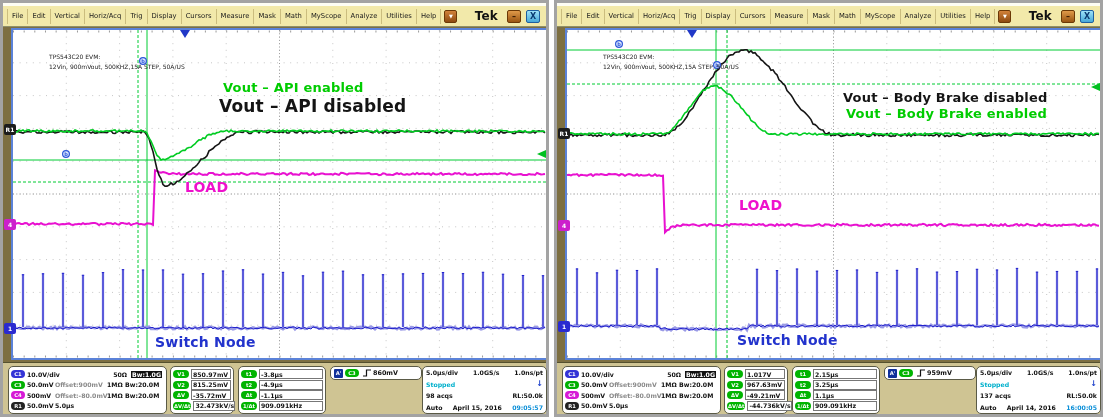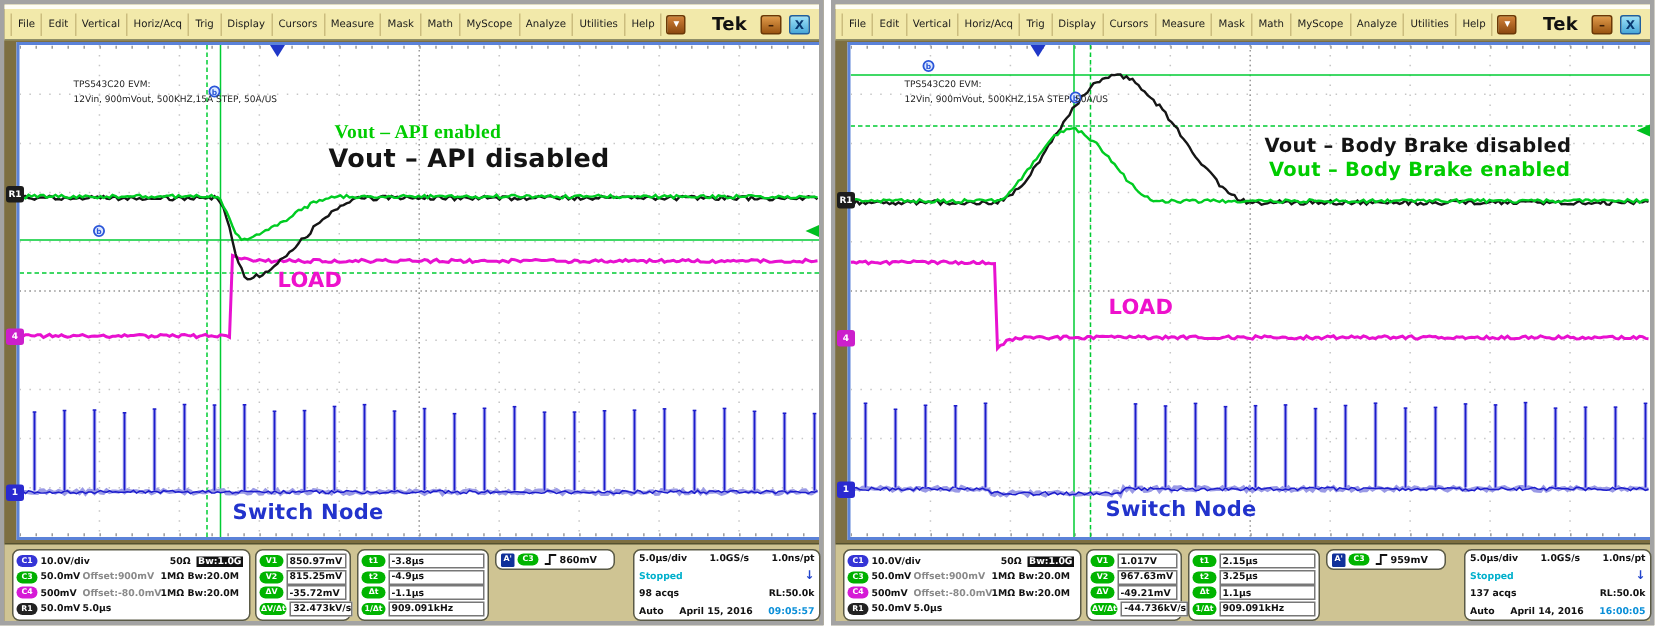--- a/index.html
+++ b/index.html
@@ -203,7 +203,7 @@
           <div>TPS543C20 EVM:</div>
           <div>12Vin, 900mVout, 500KHZ,15A STEP, 50A/US</div>
         </div>
-        <div class="lbl" style="left: 210px; top: 50px; color: rgb(0, 204, 0); font-size: 13px; font-family: Liberation Serif, serif;">Vout – API enabled</div>
+        <div class="lbl" style="left: 210px; top: 50px; color: rgb(0, 204, 0); font-size: 13px;">Vout – API enabled</div>
         <div class="lbl" style="left: 206px; top: 66px; color: rgb(20, 20, 20); font-size: 17px;">Vout – API disabled</div>
         <div class="lbl" style="left: 172px; top: 149px; color: rgb(238, 17, 204); font-size: 14px;">LOAD</div>
         <div class="lbl" style="left: 142px; top: 304px; color: rgb(34, 51, 204); font-size: 14px;">Switch Node</div>

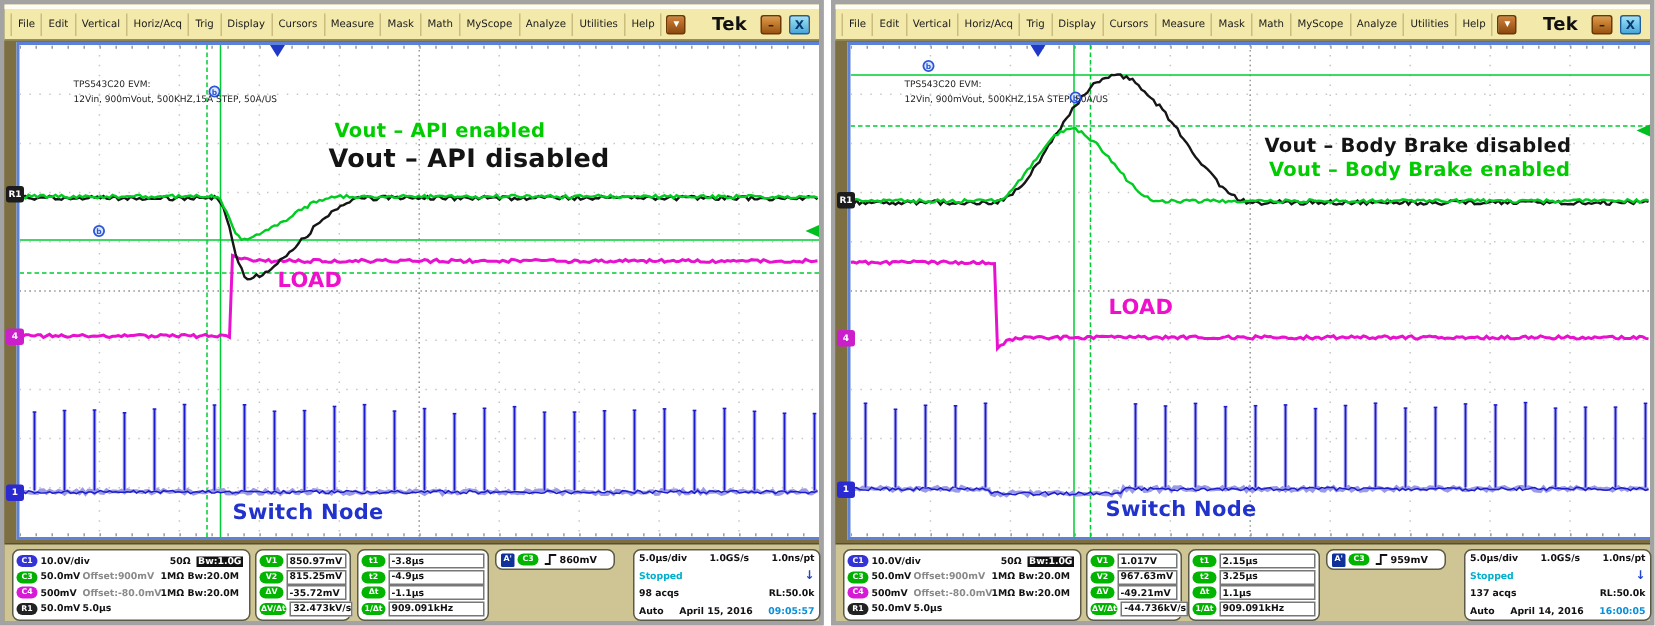--- a/index.html
+++ b/index.html
@@ -37,7 +37,7 @@
   .meas-row{display:flex;align-items:center;height:10px}
   .meas-row .badge{background:#00b400;min-width:16px}
   .meas-val{flex:1;border:1px solid #777;height:10px;font-size:6.2px;font-weight:bold;padding-left:1px;display:flex;align-items:center;background:#fff;white-space:nowrap;color:#111}
-  .trig-box{left:327px;top:3px;width:80px;height:14px;display:flex;align-items:center;padding:0 3px;font-size:6.4px;font-weight:bold;color:#111;white-space:nowrap}
+  .trig-box{left:327px;top:3px;width:92px;height:14px;display:flex;align-items:center;padding:0 3px;font-size:6.4px;font-weight:bold;color:#111;white-space:nowrap}
   .abadge{width:9px;height:9px;background:#10309a;color:#fff;font-size:5.2px;display:inline-flex;align-items:center;justify-content:center;border-radius:1px;margin-right:2px;flex:none}
   .trig-box .badge{background:#00b400}
   .slope{margin:0 2px;flex:none}

